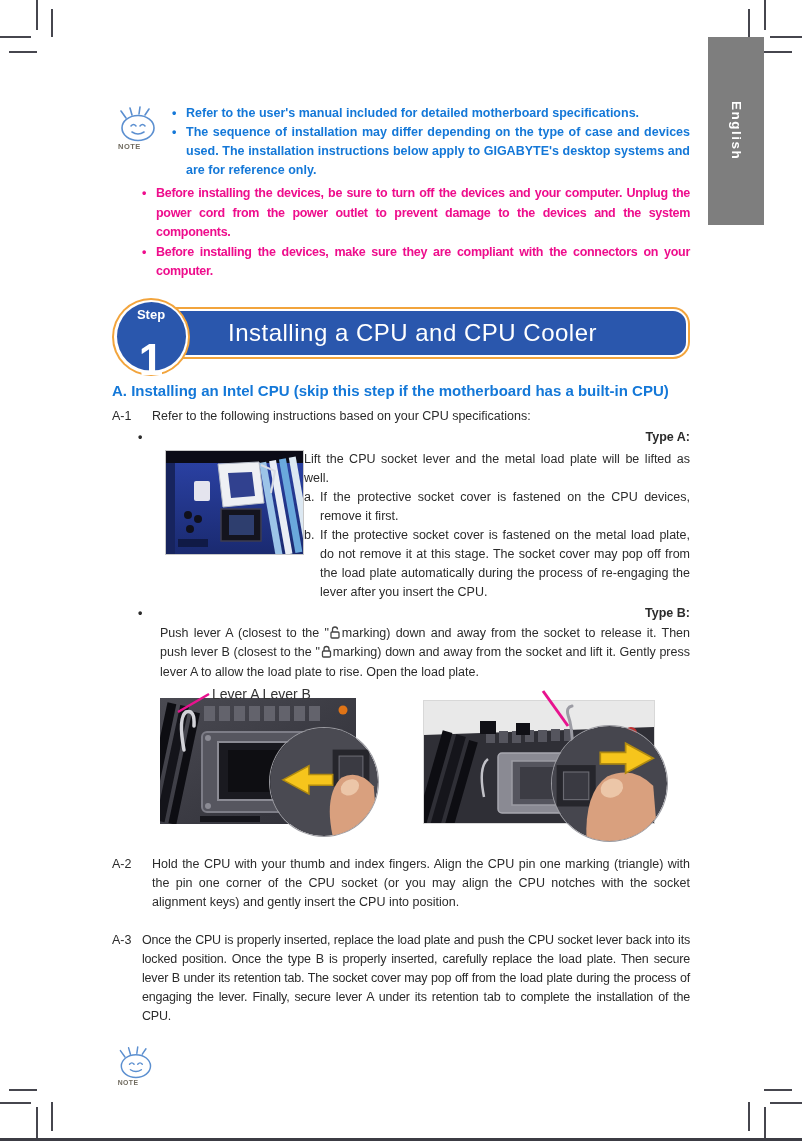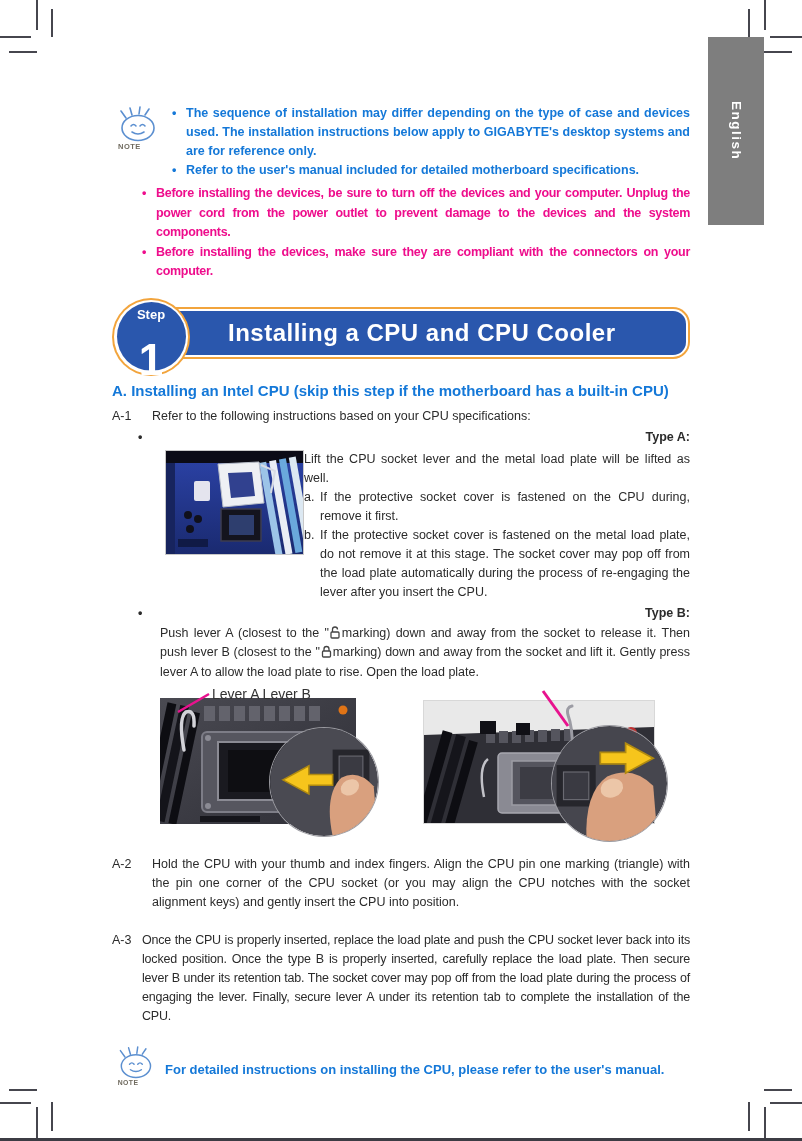--- a/index.html
+++ b/index.html
@@ -141,8 +141,8 @@
       </div>
       <div class="txt">
         <ul>
+          <li><span>Refer to the user's manual included for detailed motherboard specifications.</span></li>
           <li><span>The sequence of installation may differ depending on the type of case and devices used. The installation instructions below apply to GIGABYTE's desktop systems and are for reference only.</span></li>
-          <li><span>Refer to the user's manual included for detailed motherboard specifications.</span></li>
         </ul>
       </div>
     </div>

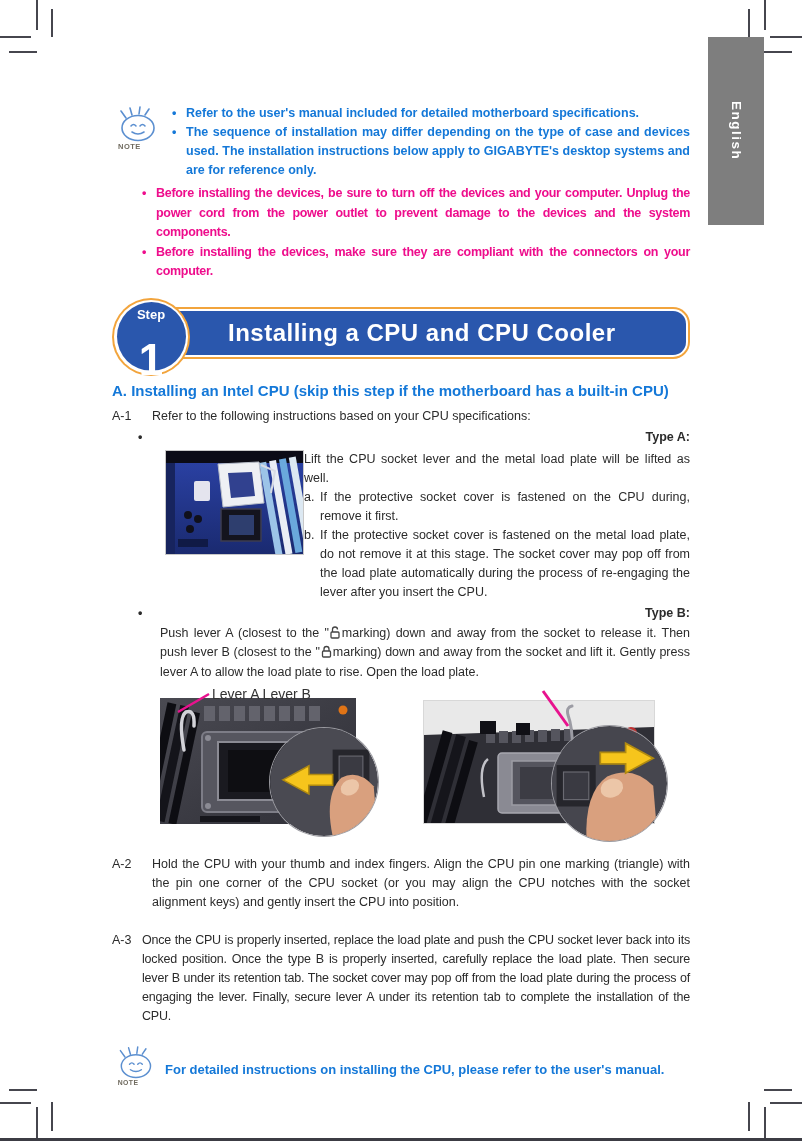--- a/index.html
+++ b/index.html
@@ -47,7 +47,7 @@
   .bar-o { position:absolute; left:40px; right:0px; top:11px; background:#f2a43c; border-radius:17px; padding:2px; }
   .bar-w { background:#ffffff; border-radius:15px; padding:2px; }
   .bar-b { background:#2a57ad; border-radius:13px; height:44px; display:flex; align-items:center; padding-left:72px; }
-  .bar-b .title { color:#fff; font-weight:bold; font-size:24px; letter-spacing:0.5px; }
+  .bar-b .title { color:#fff; font-weight:normal; font-size:24px; letter-spacing:0.5px; }
   .step-badge { position:absolute; left:0; top:2px; width:78px; height:78px; border-radius:50%; background:#f2a43c; padding:2px; box-sizing:border-box; z-index:2; }
   .badge-w { background:#fff; border-radius:50%; width:100%; height:100%; padding:2.5px; box-sizing:border-box; }
   .badge-b { background:#2a57ad; border-radius:50%; width:100%; height:100%; display:flex; flex-direction:column; align-items:center; color:#fff;gap:20px; }

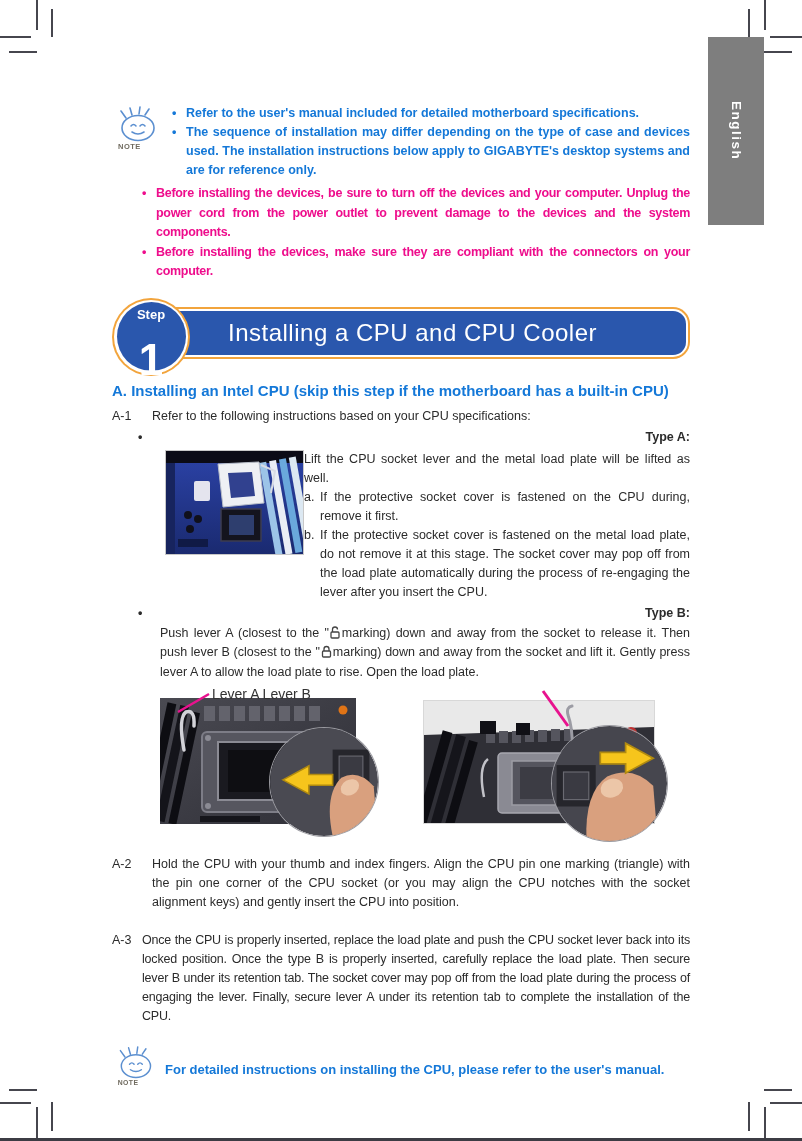--- a/index.html
+++ b/index.html
@@ -217,7 +217,7 @@
         <div class="intro">Lift the CPU socket lever and the metal load plate will be lifted as well.</div>
         <div class="ab-item">
           <span class="ab-l">a.</span>
-          <span class="ab-t">If the protective socket cover is fastened on the CPU during, remove it first.</span>
+          <span class="ab-t">If the protective socket cover is fastened on the CPU devices, remove it first.</span>
         </div>
         <div class="ab-item">
           <span class="ab-l">b.</span>

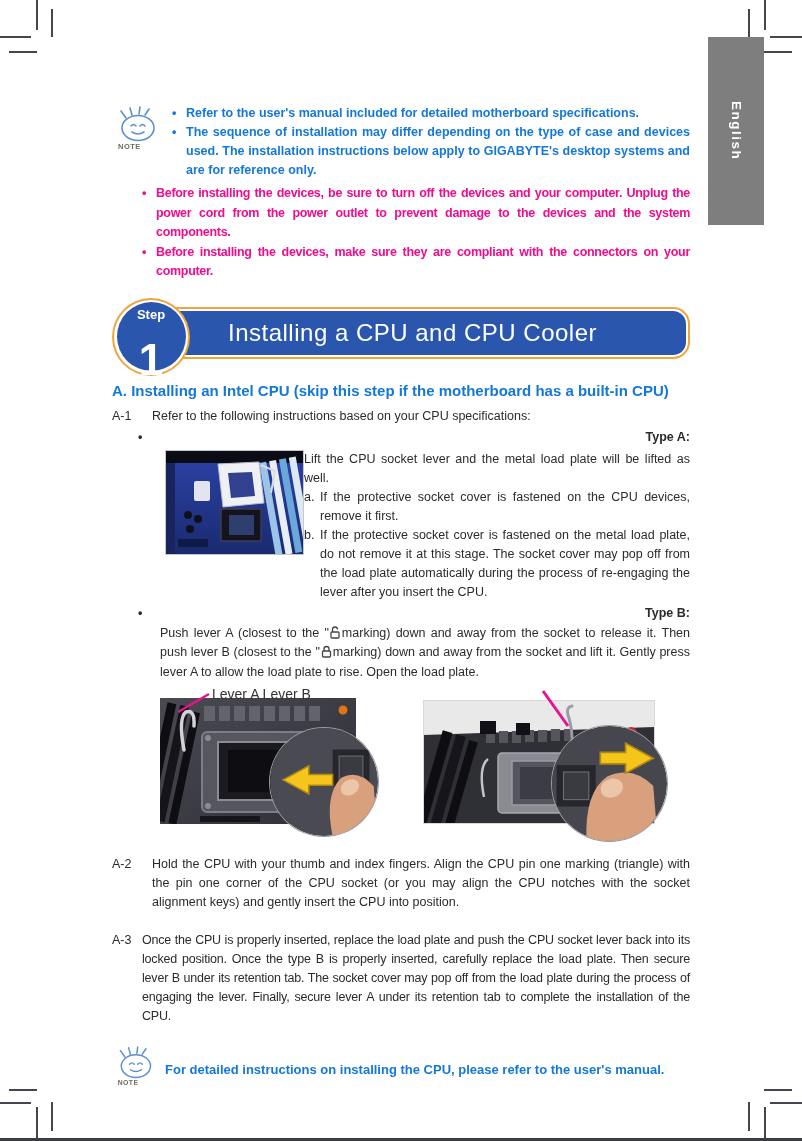--- a/index.html
+++ b/index.html
@@ -366,7 +366,6 @@
           <text x="6" y="43" font-size="7.5" font-weight="bold" fill="#6f6a5e" font-family="Liberation Sans, sans-serif" letter-spacing="0.5">NOTE</text>
         </svg>
       </div>
-      <div class="txt">For detailed instructions on installing the CPU, please refer to the user's manual.</div>
     </div>
 
   </div>

